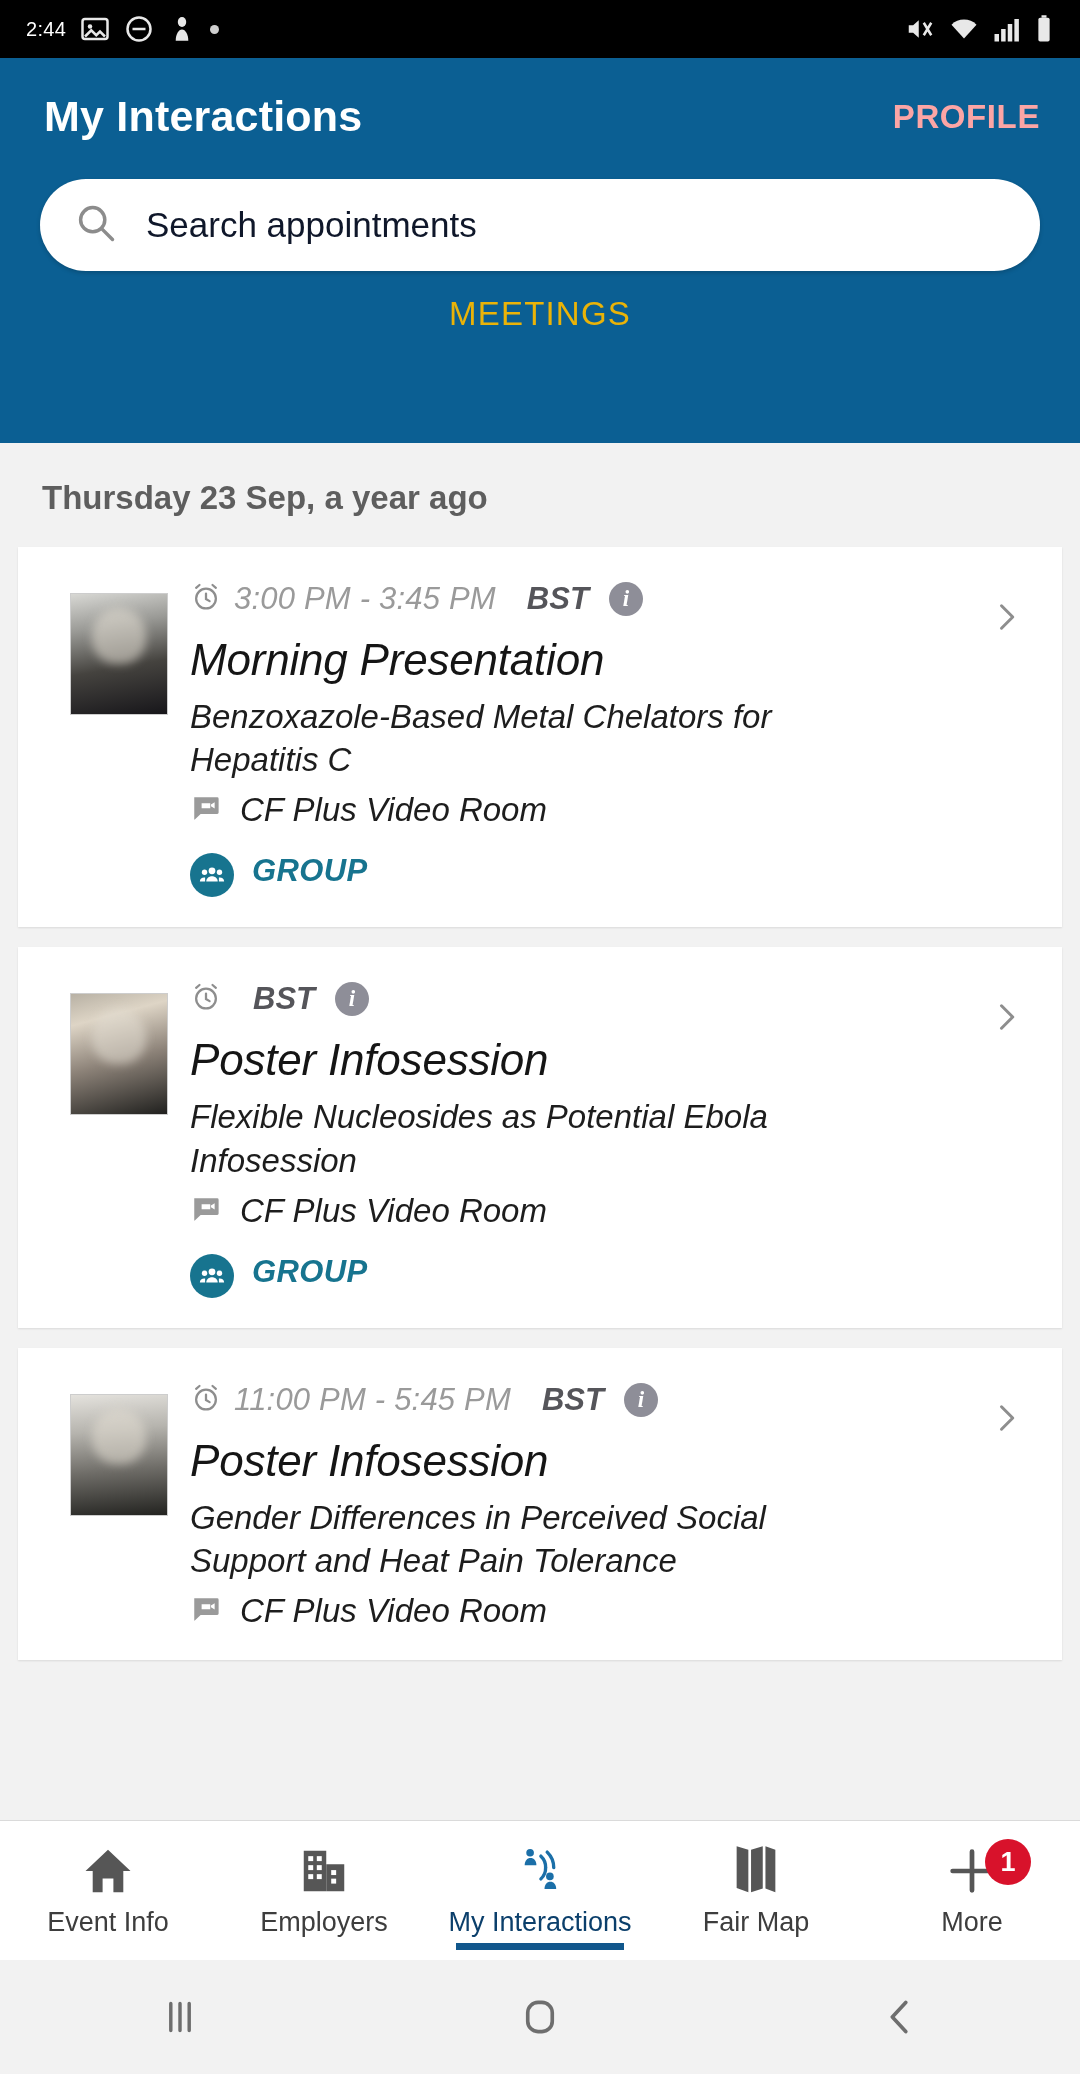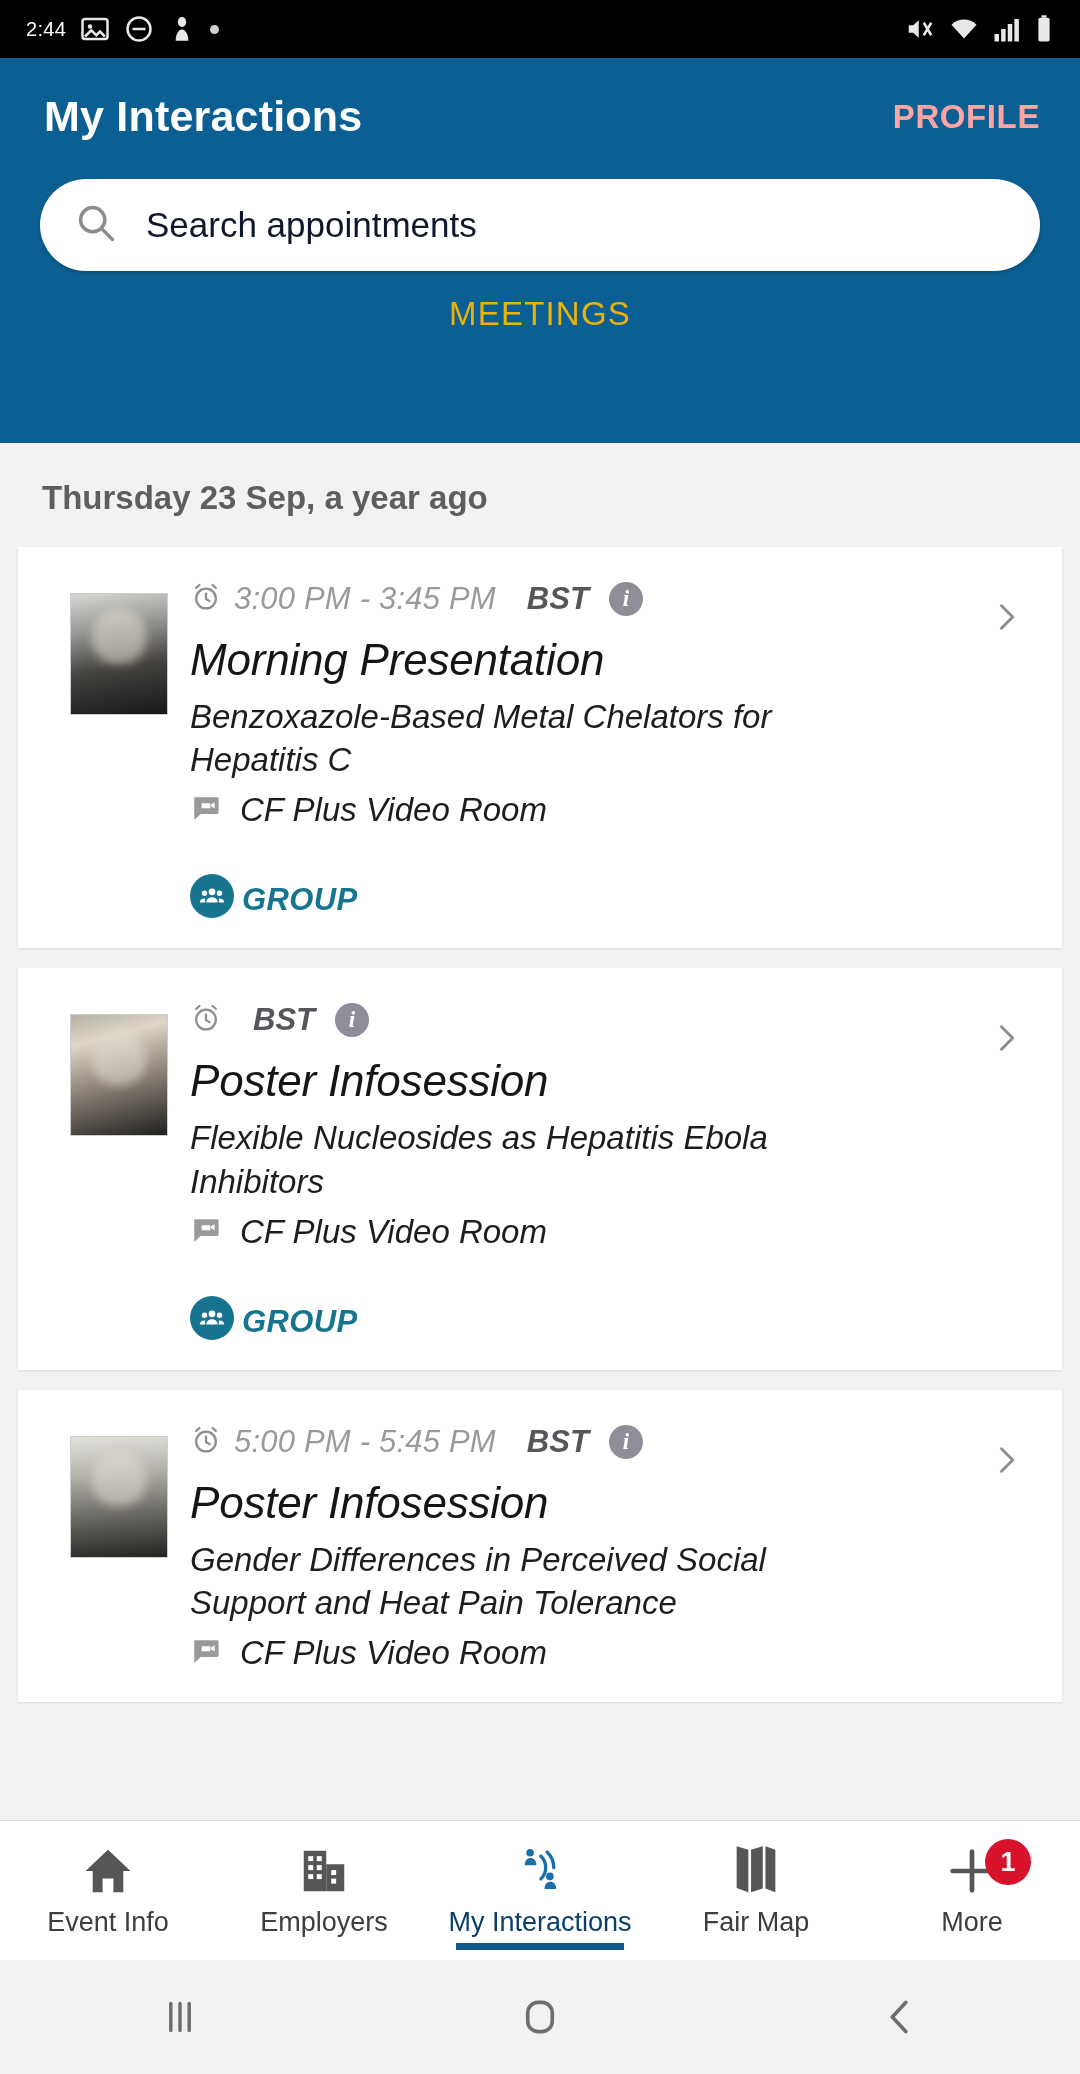--- a/index.html
+++ b/index.html
@@ -84,7 +84,7 @@
   .card-sub { font-size: 33px; color: #1d1d1d; line-height: 1.31; margin-top: 10px; max-width: 630px; }
   .roomrow { display: flex; align-items: center; gap: 16px; margin-top: 10px; }
   .room-text { font-size: 33px; color: #1d1d1d; }
-  .grouprow { display: flex; align-items: flex-end; gap: 8px; margin-top: 45px; }
+  .grouprow { display: flex; align-items: flex-start; gap: 18px; margin-top: 24px; }
   .group-circle {
     width: 44px; height: 44px; border-radius: 50%; background: #17748f;
     display: inline-flex; align-items: center; justify-content: center;

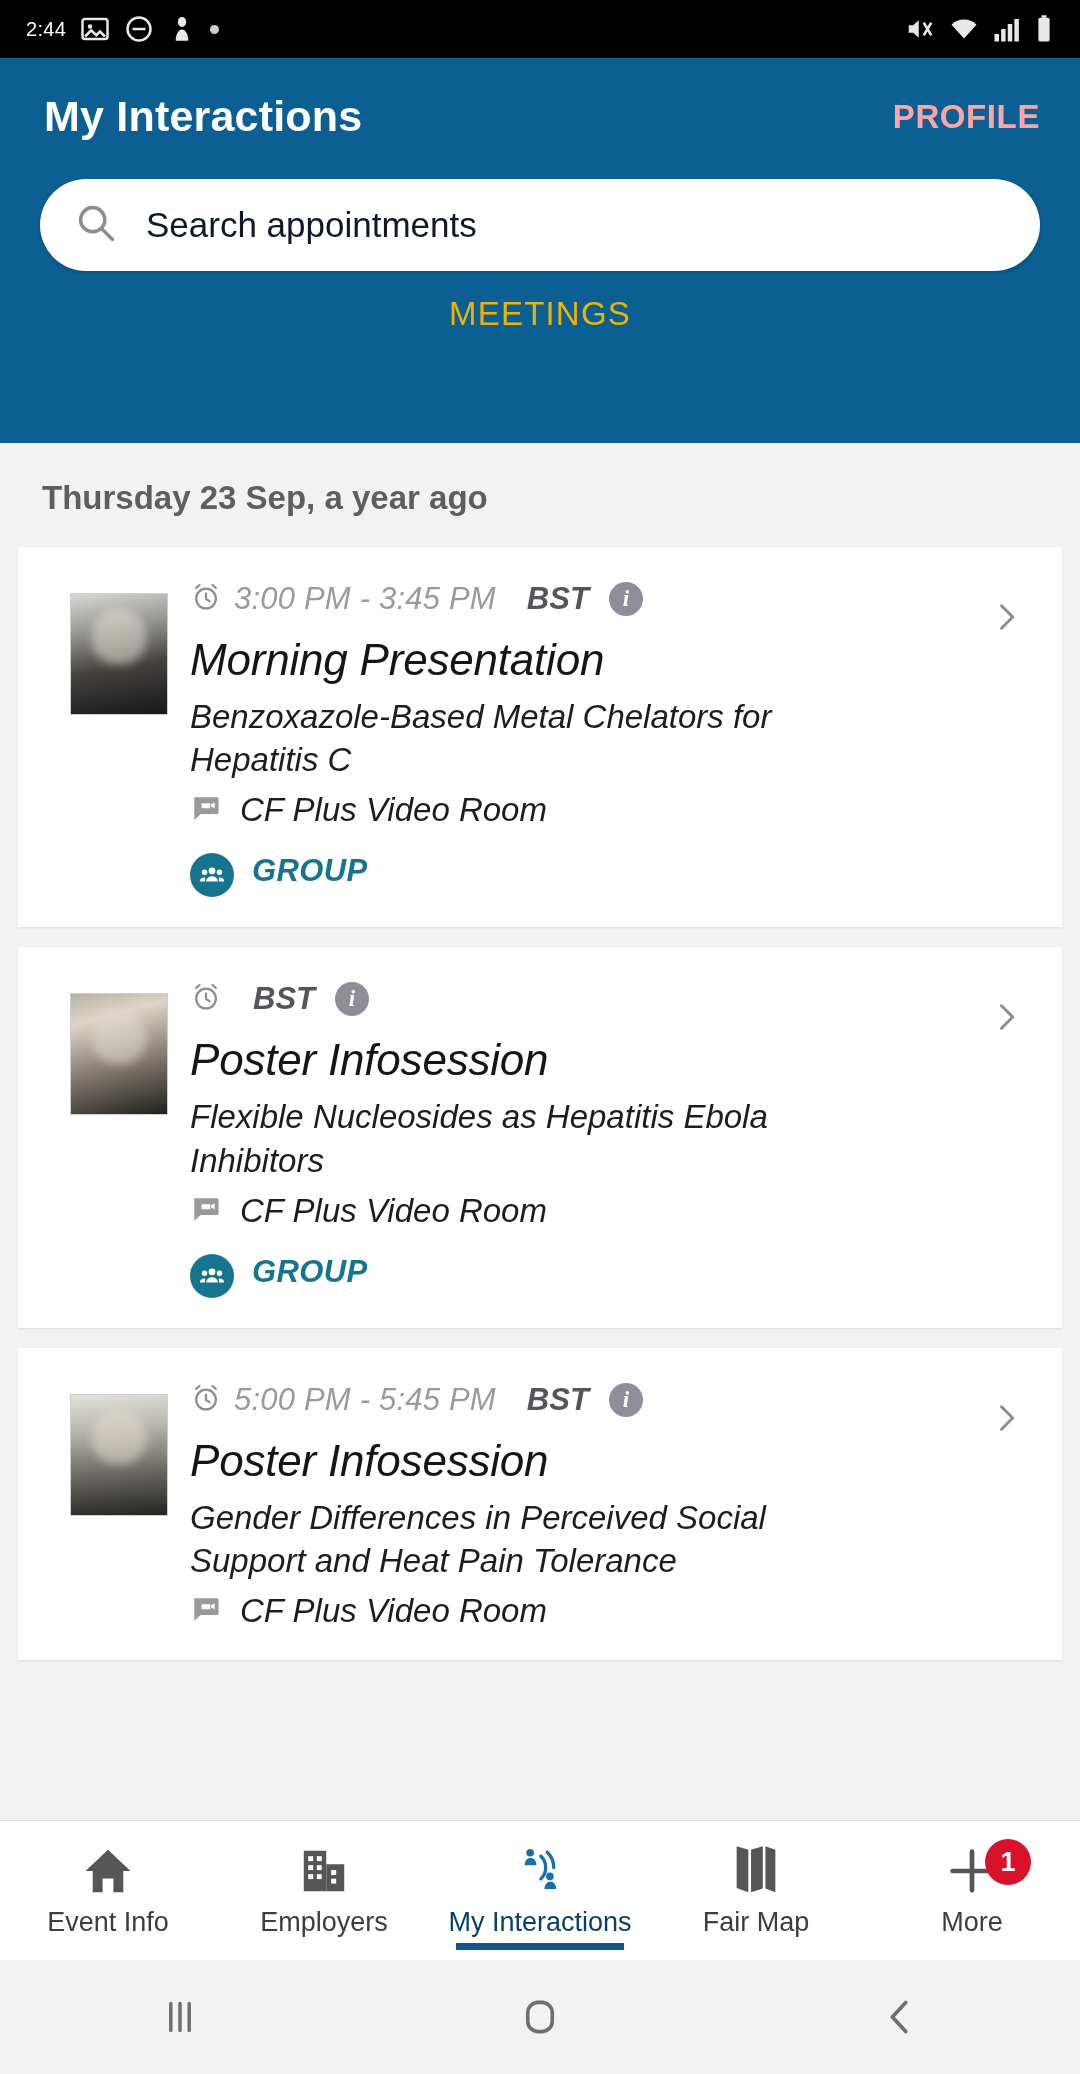--- a/index.html
+++ b/index.html
@@ -267,7 +267,7 @@
           <span class="info-badge">i</span>
         </div>
         <div class="card-title">Poster Infosession</div>
-        <div class="card-sub">Flexible Nucleosides as Hepatitis Ebola Inhibitors</div>
+        <div class="card-sub">Flexible Nucleosides as Potential Ebola Infosession</div>
         <div class="roomrow">
           <span>
             <svg width="34" height="34" viewBox="0 0 24 24">

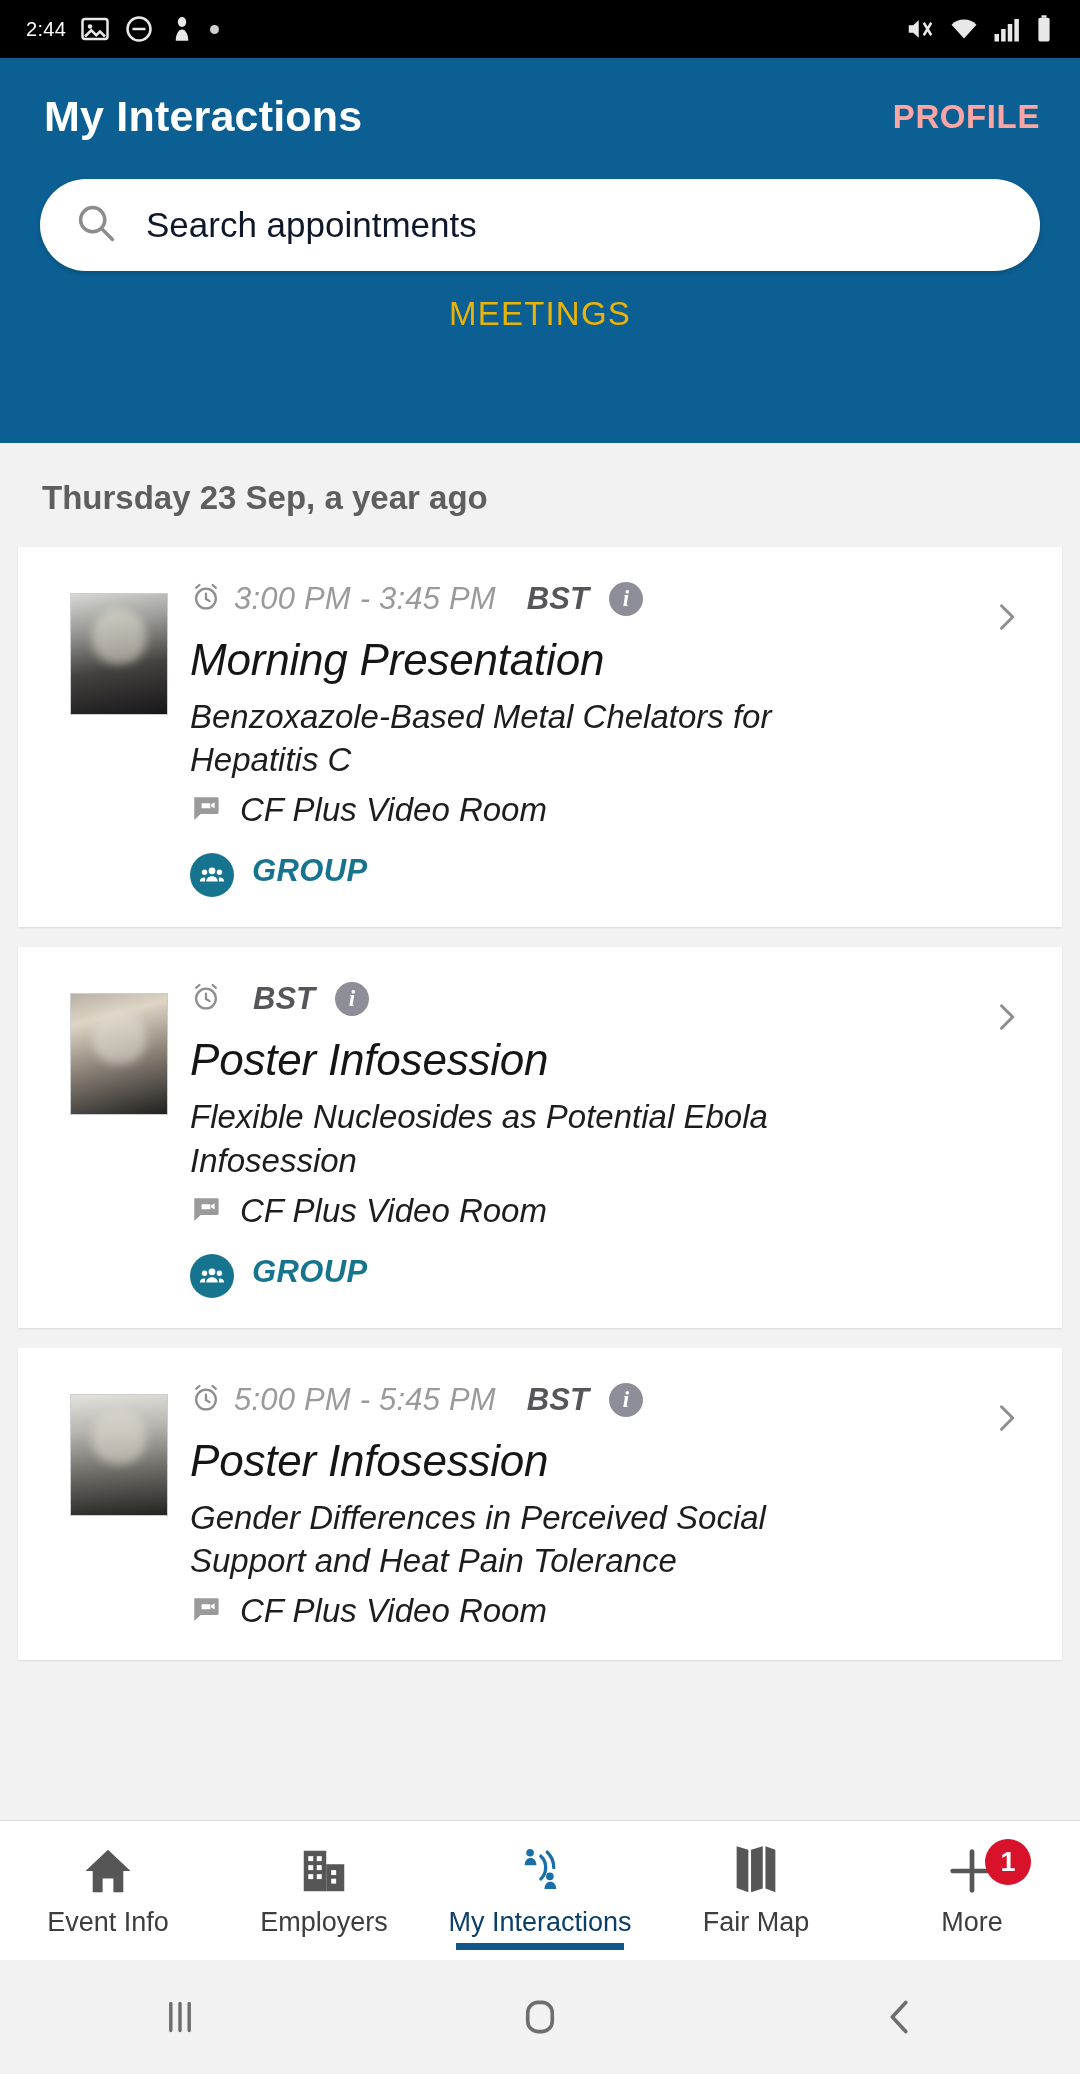--- a/index.html
+++ b/index.html
@@ -308,7 +308,7 @@
                 <path d="M4.6 5.1l2.5-2.1M19.4 5.1l-2.5-2.1" stroke="#8e8e8e" stroke-width="1.7" stroke-linecap="round"></path>
               </svg>
           </span>
-          <span class="time-text">5:00 PM - 5:45 PM</span>
+          <span class="time-text">11:00 PM - 5:45 PM</span>
           <span class="tz-text">BST</span>
           <span class="info-badge">i</span>
         </div>

